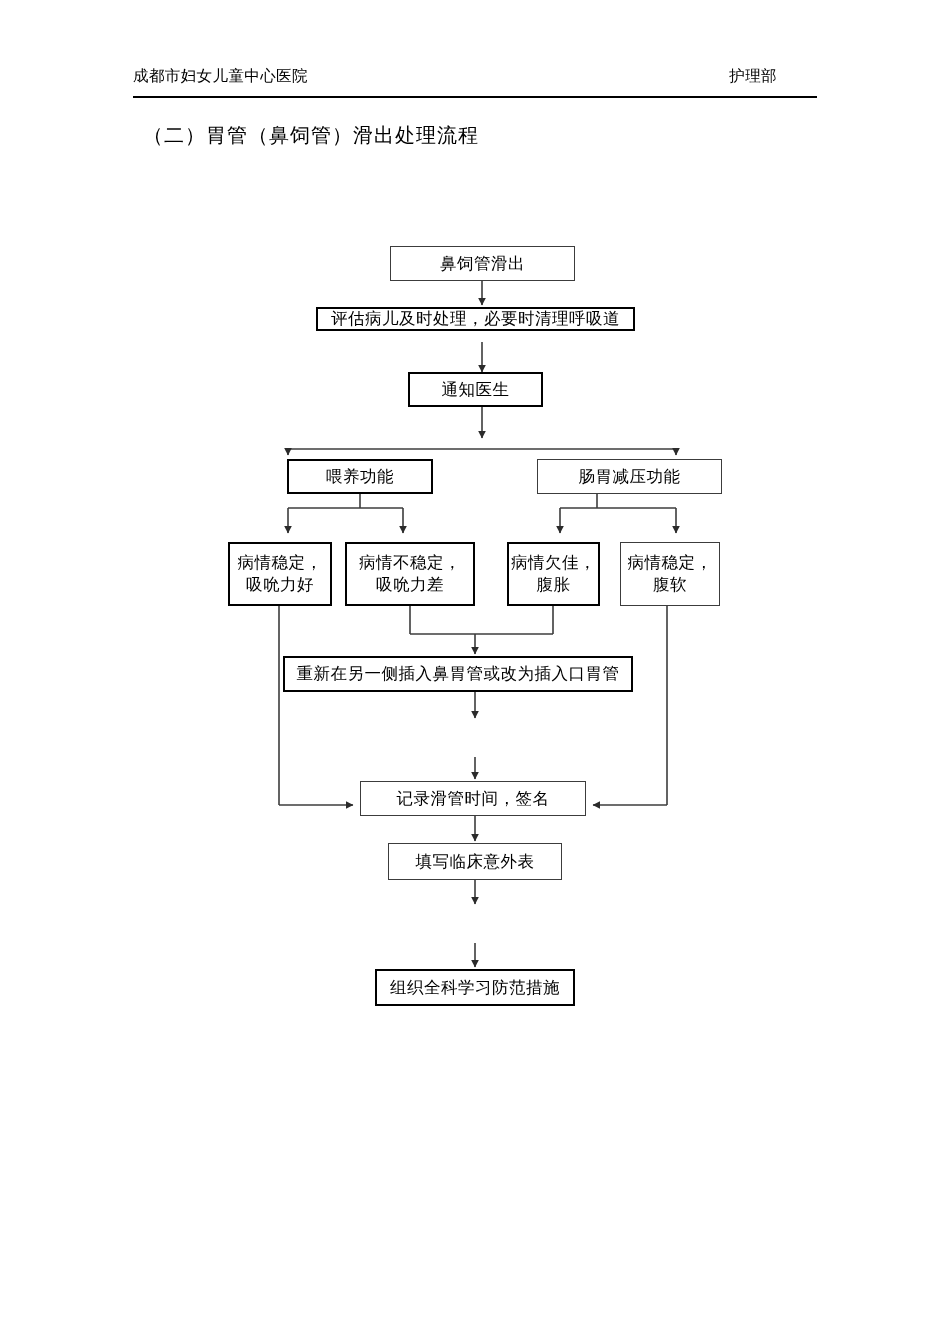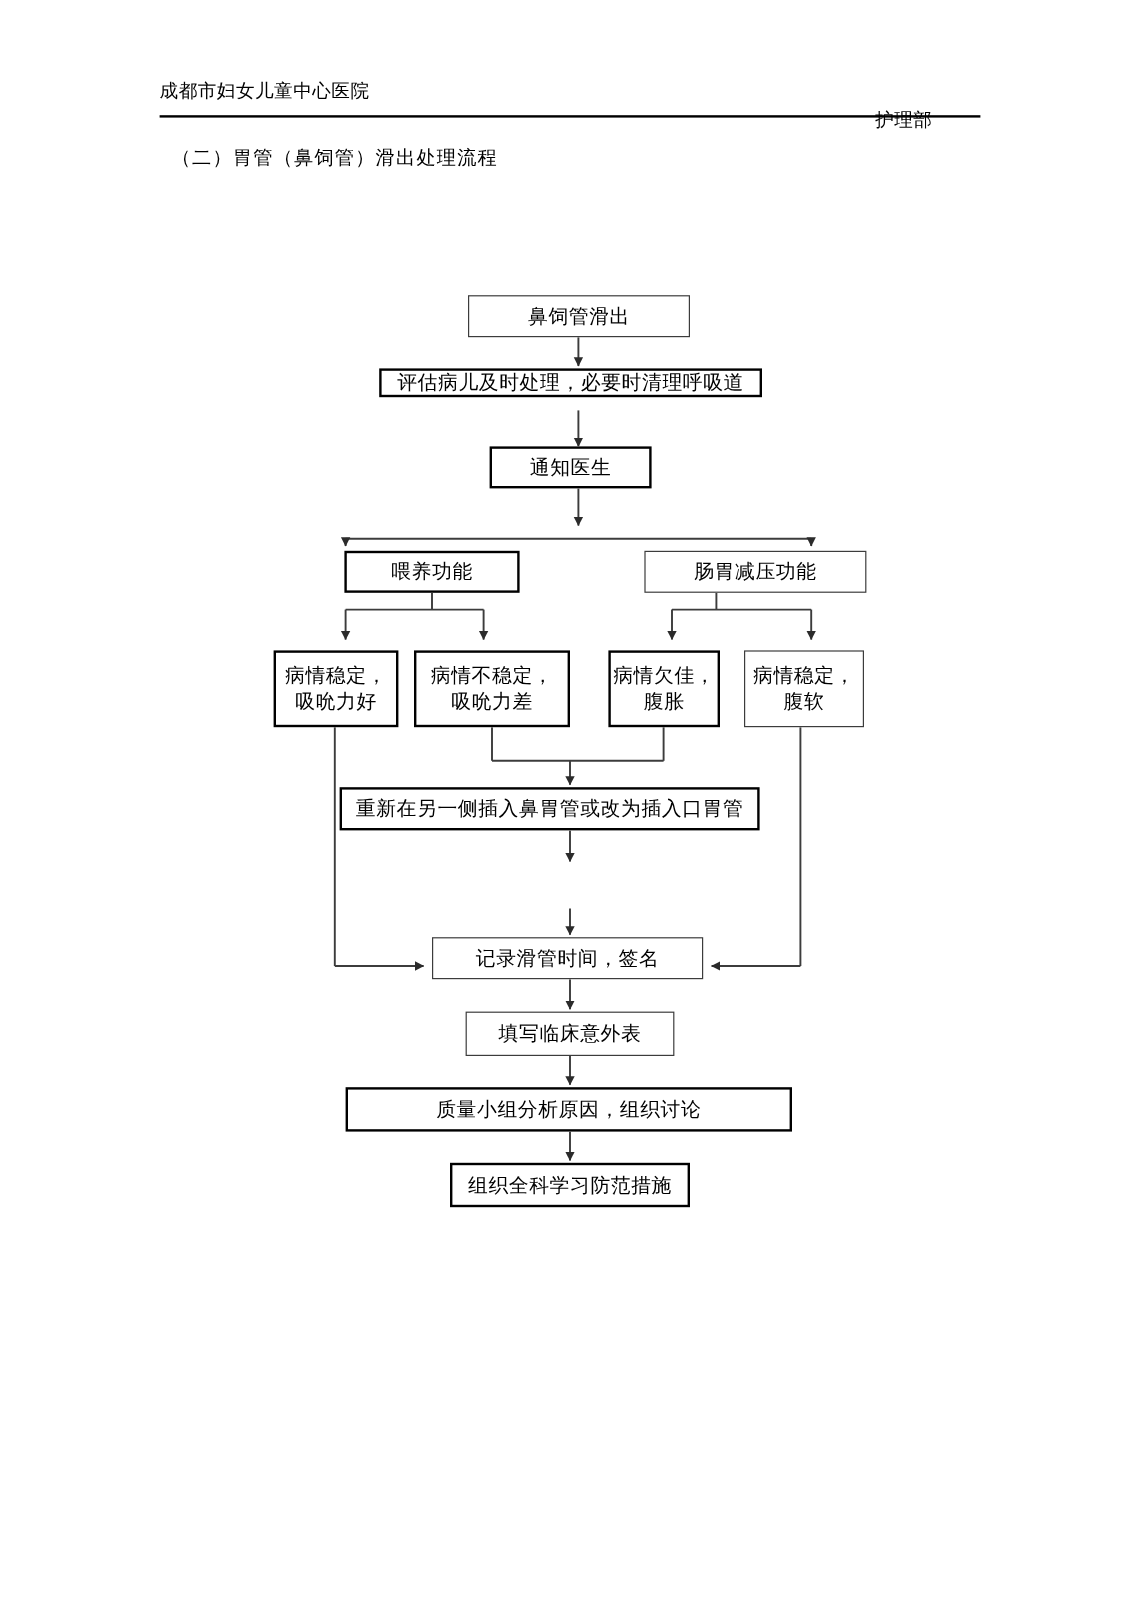--- a/index.html
+++ b/index.html
@@ -33,7 +33,7 @@
     letter-spacing: 0.4px;
   }
   #page-header .hdr-left { white-space: nowrap; }
-  #page-header .hdr-right { white-space: nowrap; padding-right: 40px; margin-top: 24px; }
+  #page-header .hdr-right { white-space: nowrap; padding-right: 40px; }
 
   
   #section-title {

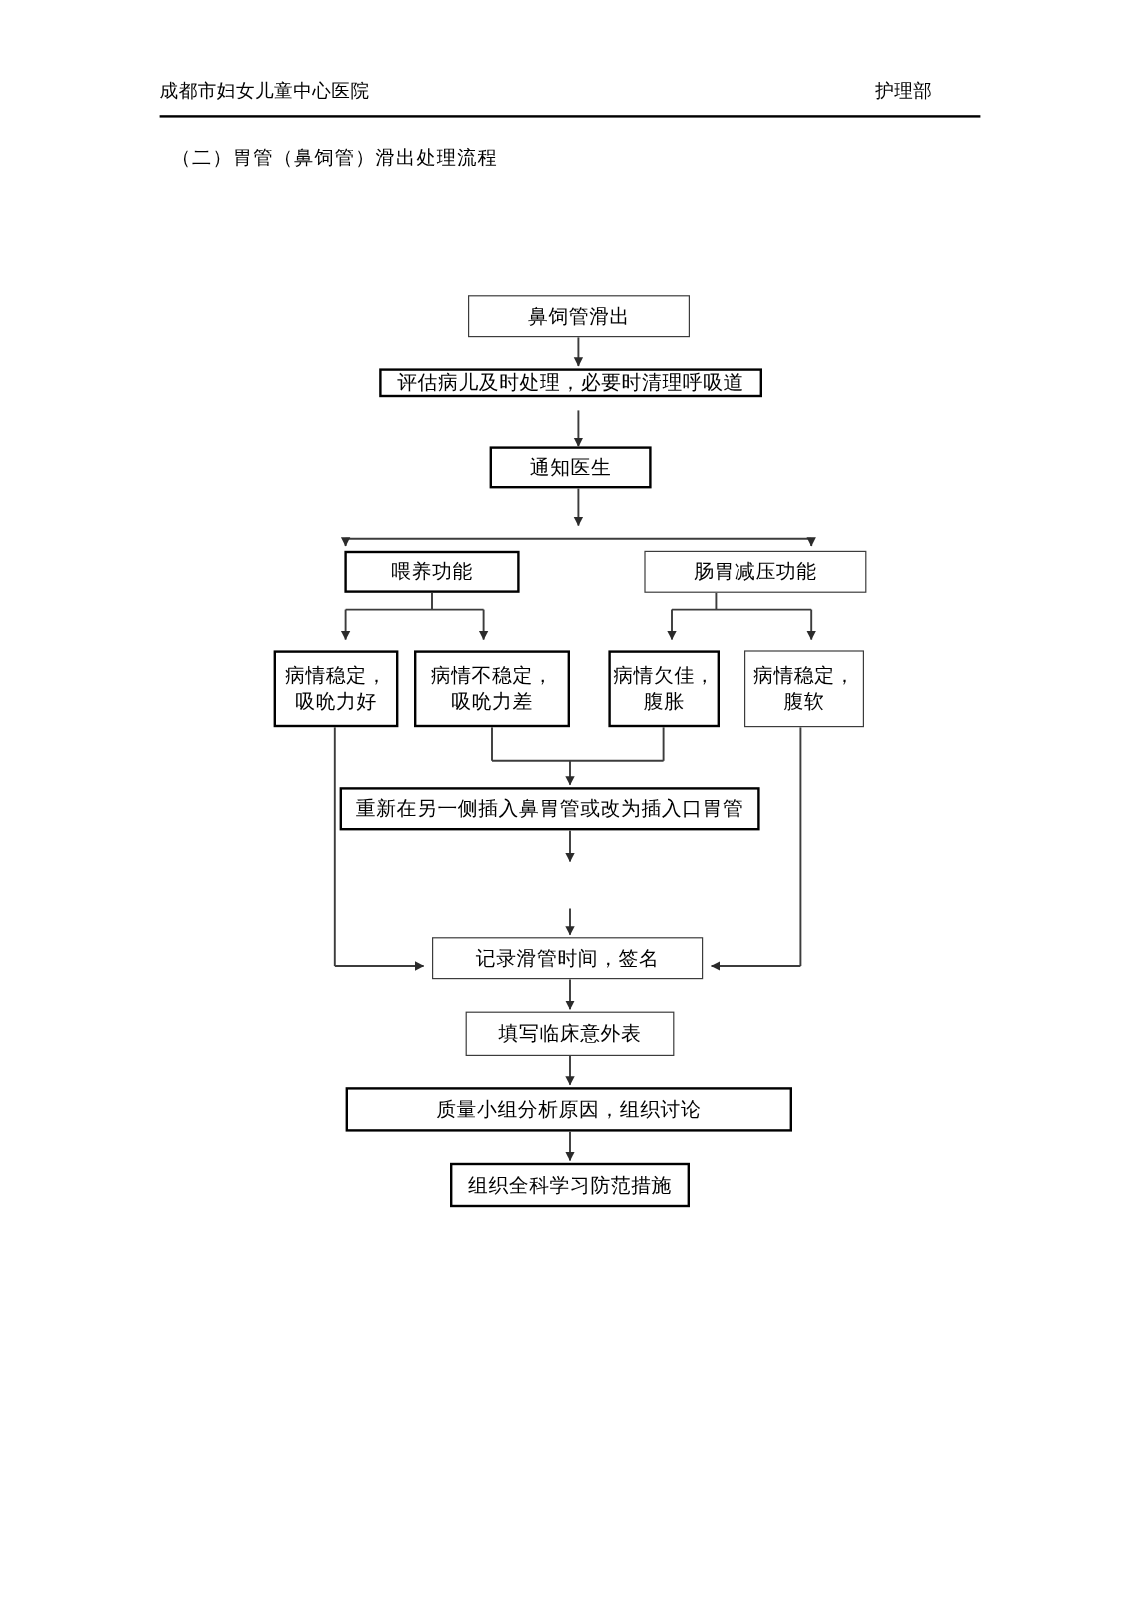--- a/index.html
+++ b/index.html
@@ -40,7 +40,7 @@
     position: absolute;
     left: 143px;
     top: 122px;
-    font-size: 16px;
+    font-size: 20px;
     letter-spacing: 1px;
     white-space: nowrap;
   }

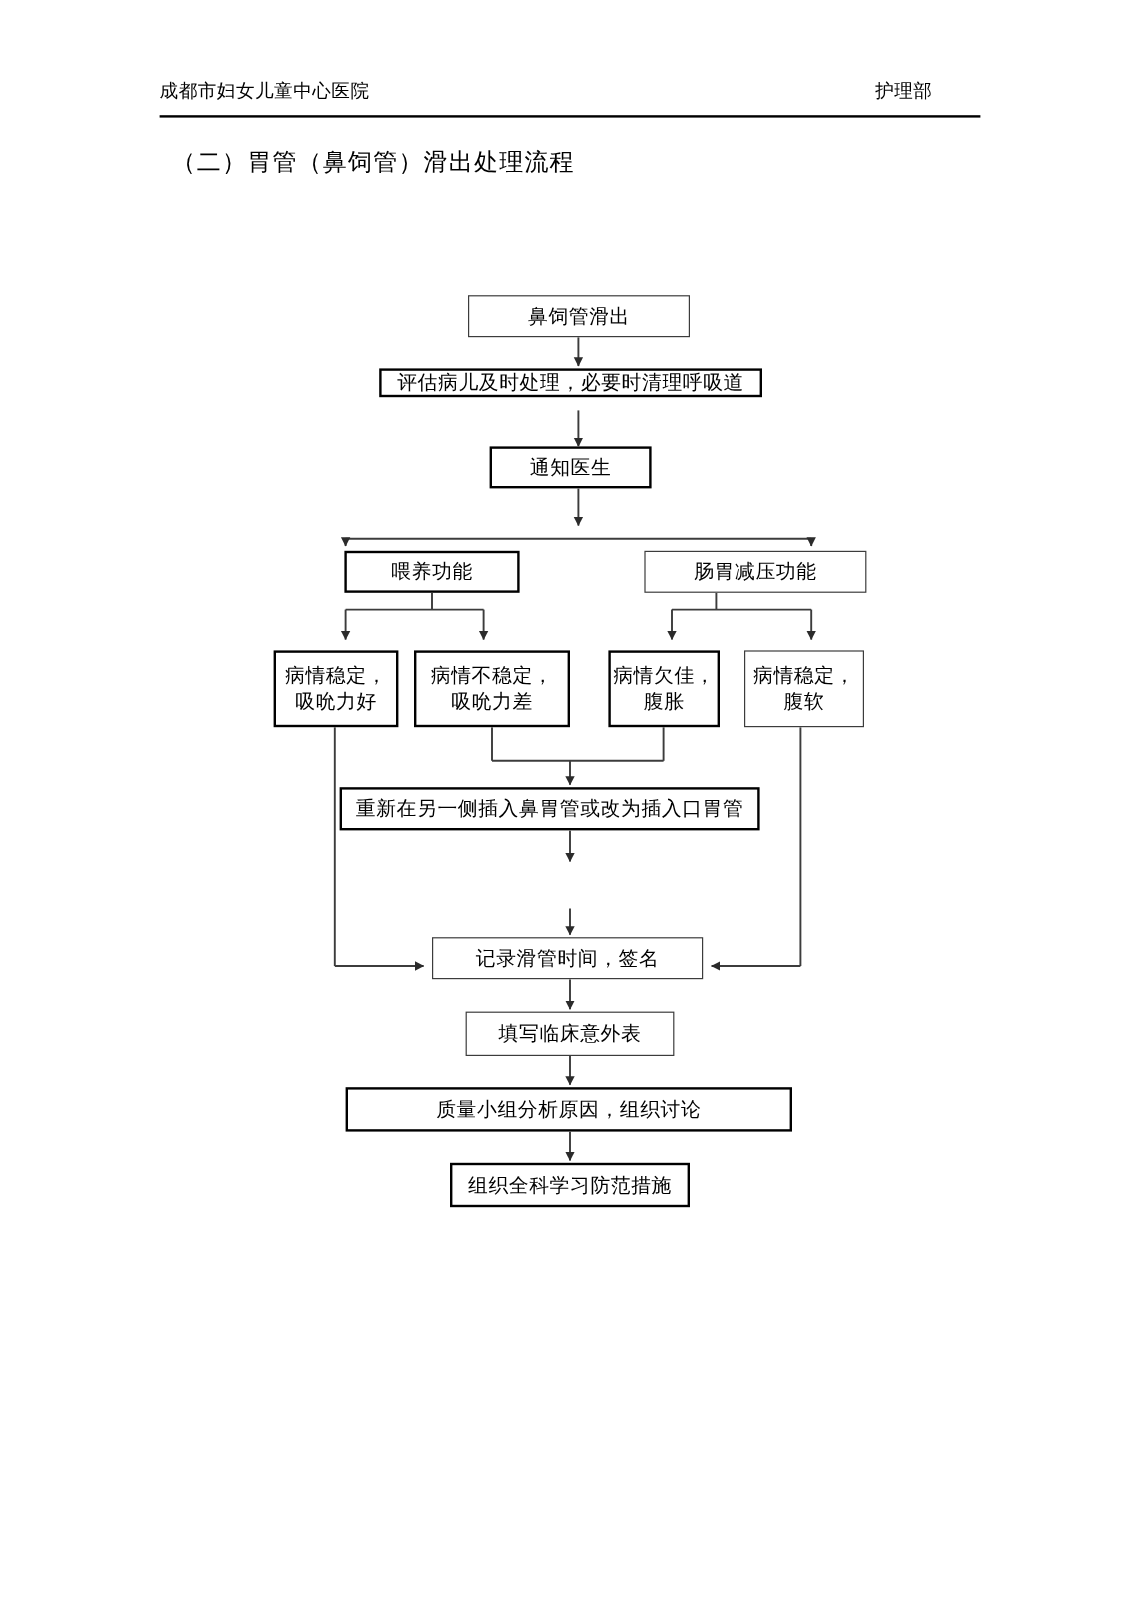--- a/index.html
+++ b/index.html
@@ -170,7 +170,6 @@
 
   <div class="node" style="left:388px; top:843px; width:174px; height:37px;">填写临床意外表</div>
 
-  <div class="node heavy" style="left:288px; top:906px; width:372px; height:37px;">质量小组分析原因，组织讨论</div>
 
   <div class="node heavy" style="left:375px; top:969px; width:200px; height:37px;">组织全科学习防范措施</div>
 

